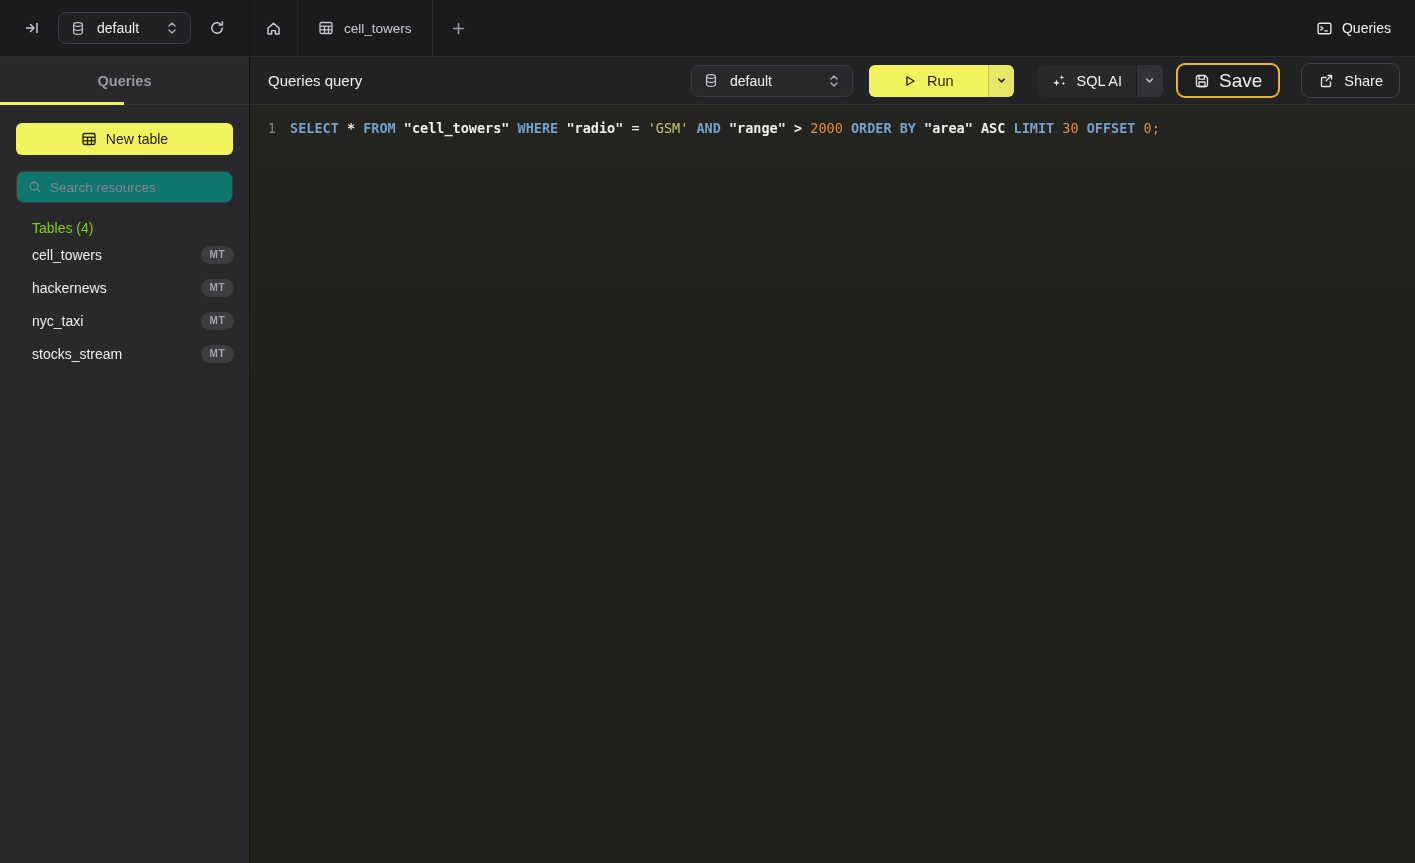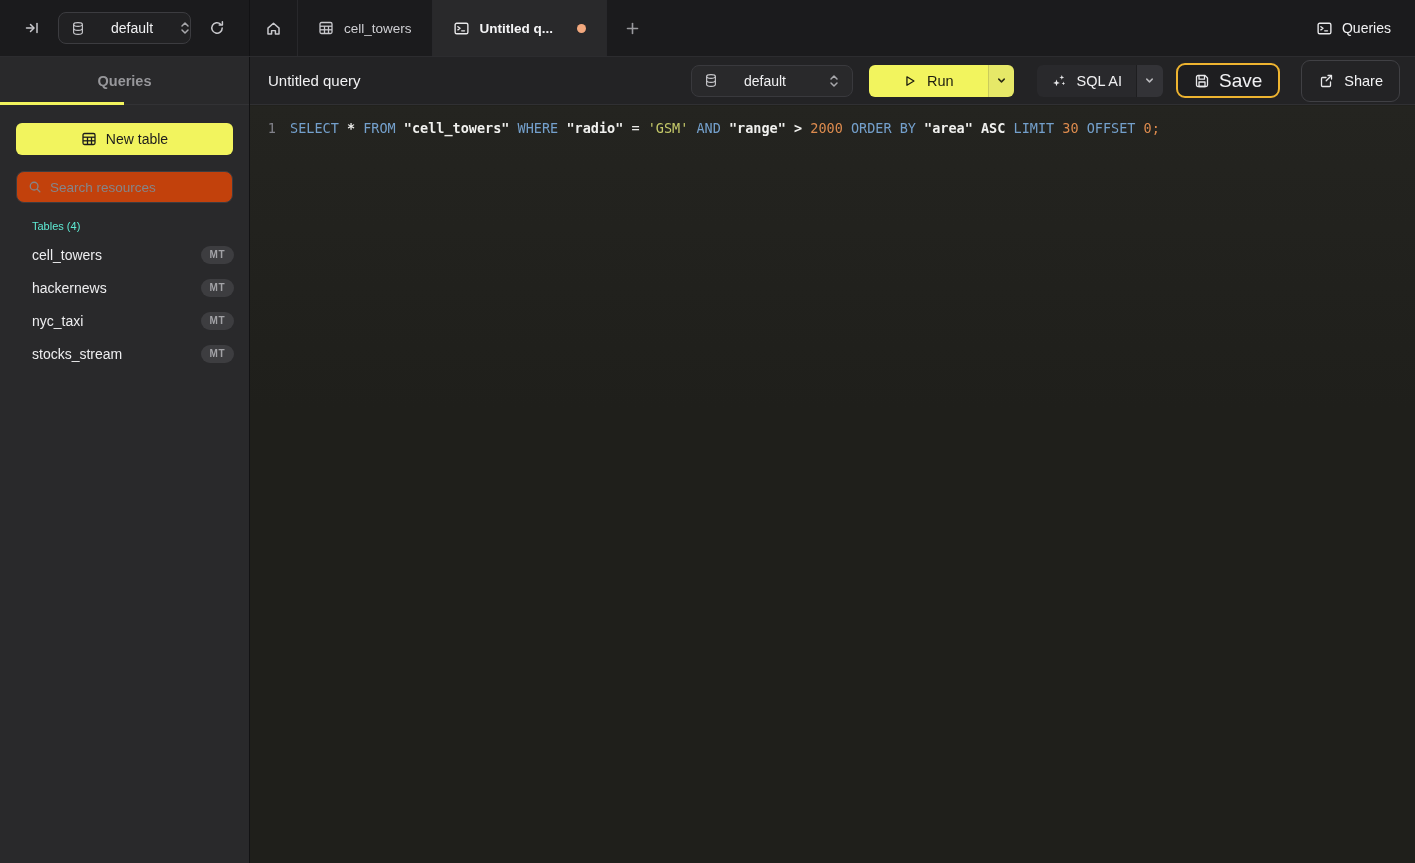--- a/index.html
+++ b/index.html
@@ -11,7 +11,7 @@
   .topbar { position:absolute; top:0; left:0; width:1415px; height:57px; background:#1b1b1d; border-bottom:1px solid #2c2c2f; display:flex; align-items:stretch; }
   .topbar-left { width:250px; display:flex; align-items:center; gap:12px; padding:0 18px; border-right:1px solid #121214; }
   .icon-btn { display:flex; align-items:center; justify-content:center; width:28px; height:28px; border-radius:6px; cursor:pointer; color:#c9c9cd; flex:0 0 auto; }
-  .select-box { display:flex; align-items:center; gap:26px; height:32px; padding:0 12px; border:1px solid #3c3c40; border-radius:8px; background:#212123; color:#f0f0f2; cursor:pointer; }
+  .select-box { display:flex; align-items:center; gap:12px; height:32px; padding:0 12px; border:1px solid #3c3c40; border-radius:8px; background:#212123; color:#f0f0f2; cursor:pointer; }
   .select-box .grow { flex:1; }
   .topbar-db { flex:1; min-width:0; }
   .tabs { display:flex; align-items:stretch; }

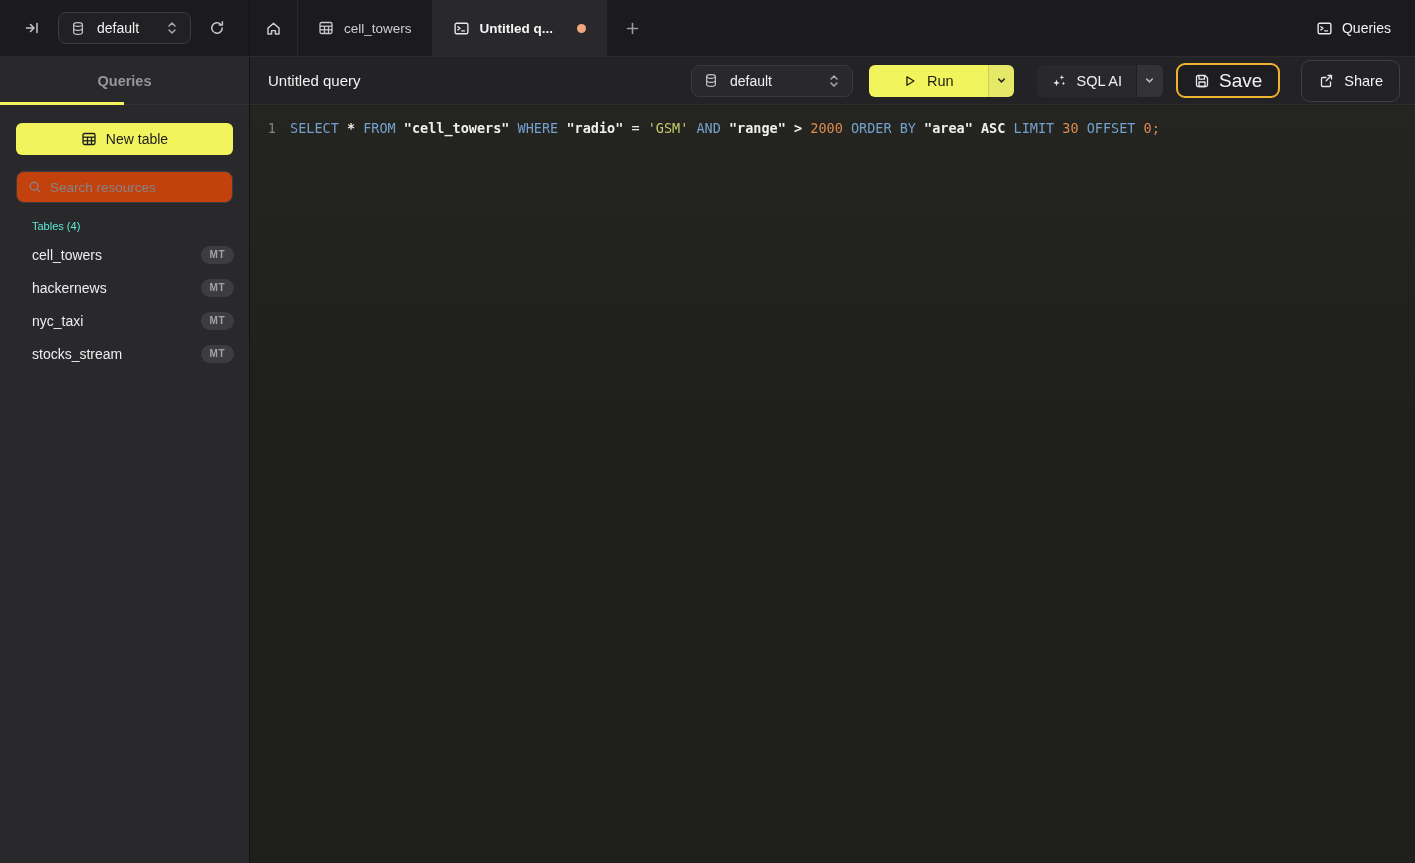--- a/index.html
+++ b/index.html
@@ -125,17 +125,6 @@
         </span>
         <span>cell_towers</span>
       </div>
-      <div class="tab active">
-        <span>
-          <svg width="17" height="17" viewBox="0 0 16 16" fill="none" stroke="#e9e9eb" stroke-width="1.3" stroke-linecap="round" stroke-linejoin="round">
-            <rect x="2" y="3" width="12" height="10" rx="1.5"></rect>
-            <polyline points="4.6,6.3 6.6,7.8 4.6,9.3"></polyline>
-              <line x1="8.2" y1="10.2" x2="10.8" y2="10.2"></line>
-          </svg>
-        </span>
-        <span>Untitled q...</span>
-        <span class="dirty-dot" style="background: rgb(242, 168, 126);"></span>
-      </div>
       <div class="tab-plus">
         <svg width="15" height="15" viewBox="0 0 15 15" fill="none" stroke="#9a9a9e" stroke-width="1.6" stroke-linecap="round">
           <line x1="7.5" y1="2.5" x2="7.5" y2="12.5"></line>

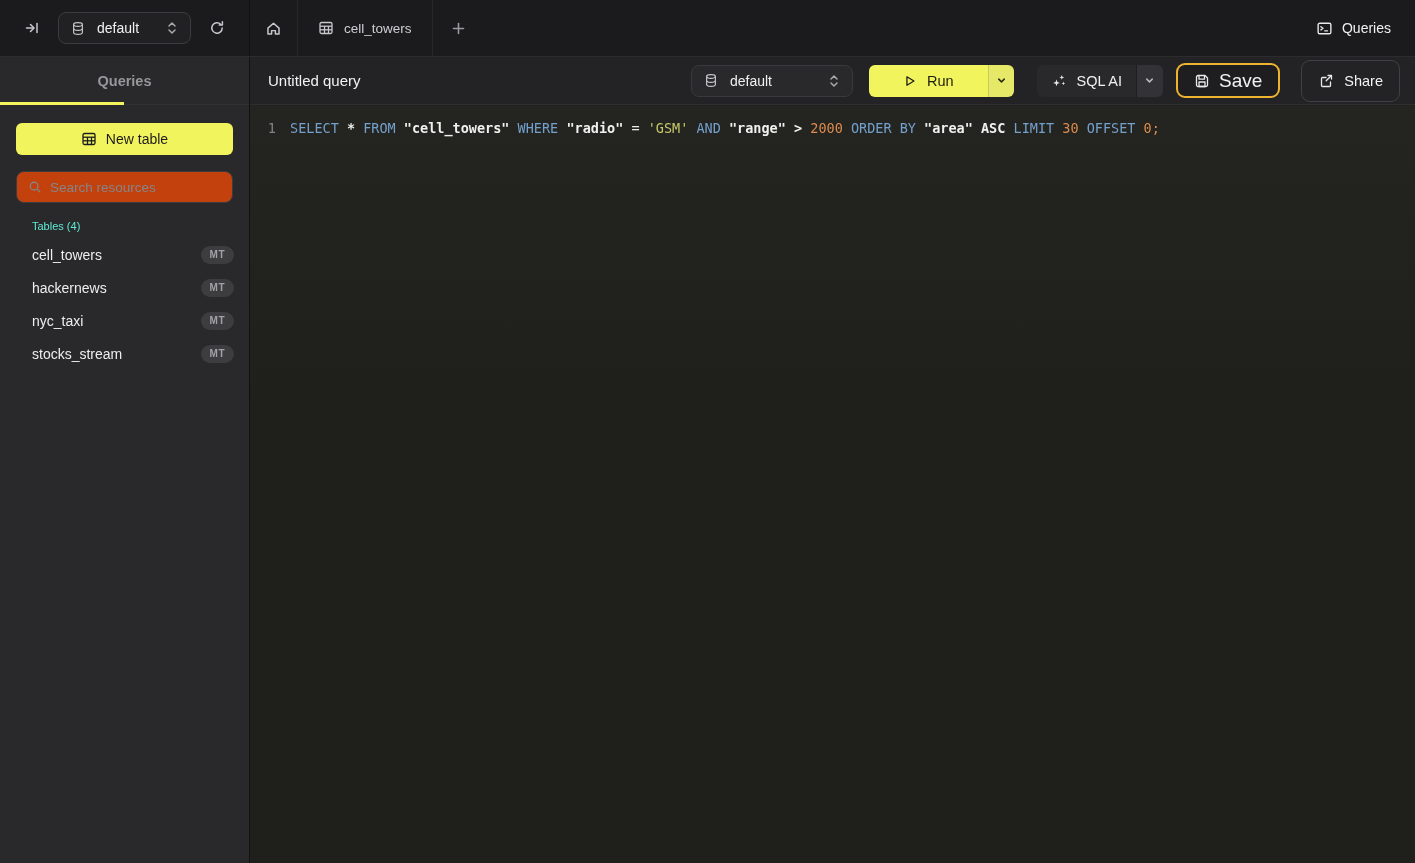--- a/index.html
+++ b/index.html
@@ -195,7 +195,7 @@
   </div>
 
   <div class="main-toolbar">
-    <div class="query-title">Untitled query</div>
+    <div class="query-title">Queries query</div>
 
     <div class="toolbar-actions">
       <div class="select-box toolbar-db">

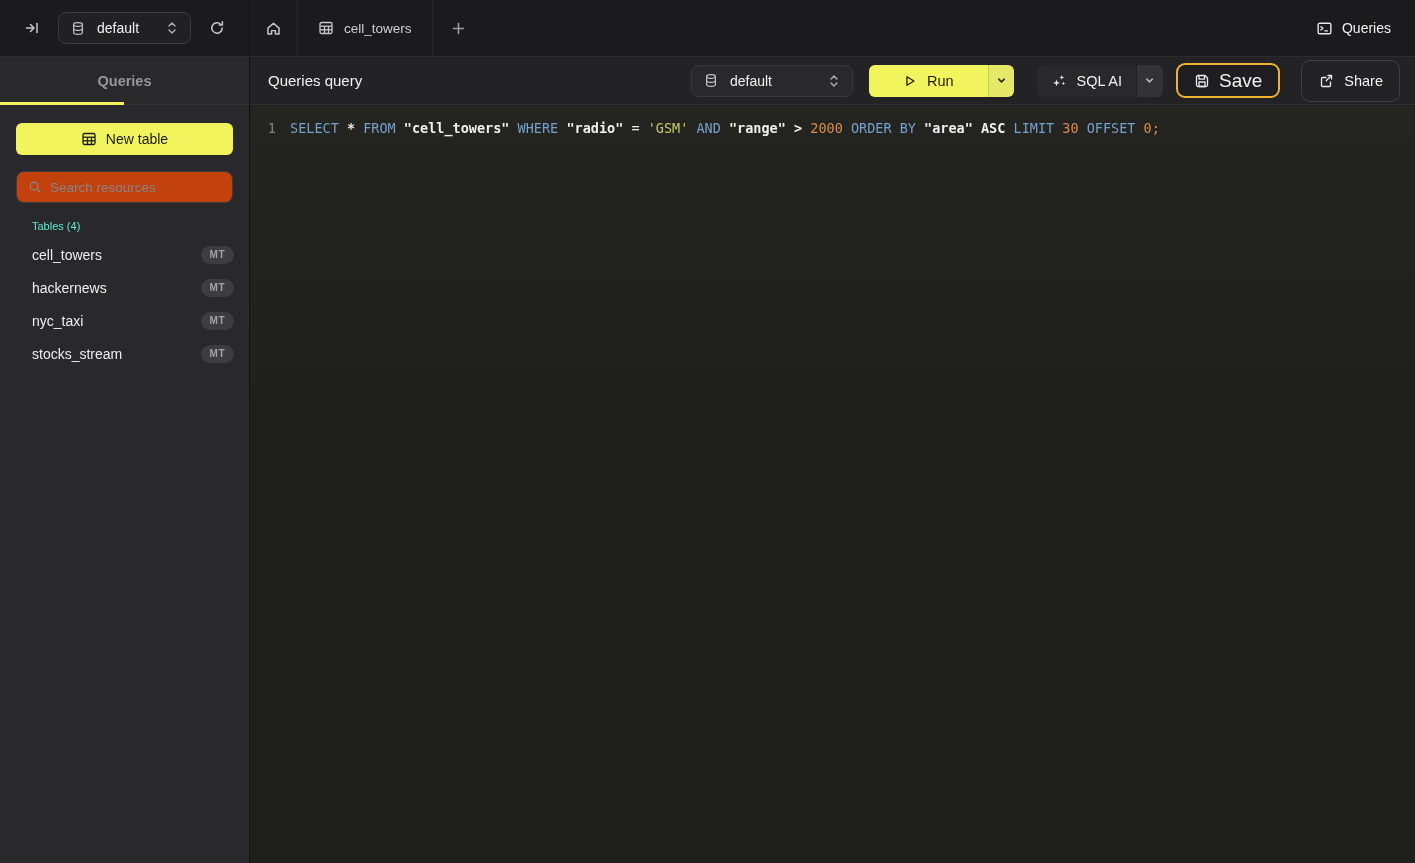--- a/index.html
+++ b/index.html
@@ -51,7 +51,7 @@
   .sqlai-main { display:flex; align-items:center; gap:10px; padding:0 14px; color:#f0f0f2; font-size:14.5px; font-weight:500;justify-content:flex-end; }
   .sqlai-chev { display:flex; align-items:center; justify-content:center; width:27px; background:#333337; border-left:1px solid #1e1e20; color:#b8b8bc; }
   .save-btn { display:flex; align-items:center; gap:9px; height:35px; padding:0 16px; background:#1e1e20; border:2px solid #eeb430; border-radius:9px; color:#f2f2f4; font-size:19px; font-weight:500; cursor:pointer; margin-right:21px; font-family:inherit; }
-  .share-btn { display:flex; align-items:center; gap:10px; height:42px; padding:0 16px; background:transparent; border:1px solid #404044; border-radius:9px; color:#f2f2f4; font-size:14.5px; font-weight:500; cursor:pointer; font-family:inherit; }
+  .share-btn { display:flex; align-items:center; gap:10px; height:35px; padding:0 16px; background:transparent; border:1px solid #404044; border-radius:9px; color:#f2f2f4; font-size:14.5px; font-weight:500; cursor:pointer; font-family:inherit; }
 
   
   .editor { position:absolute; top:106px; left:250px; width:1165px; height:757px; background:#232320; background:linear-gradient(180deg,#242420 0%,#1f1f1b 40%); }

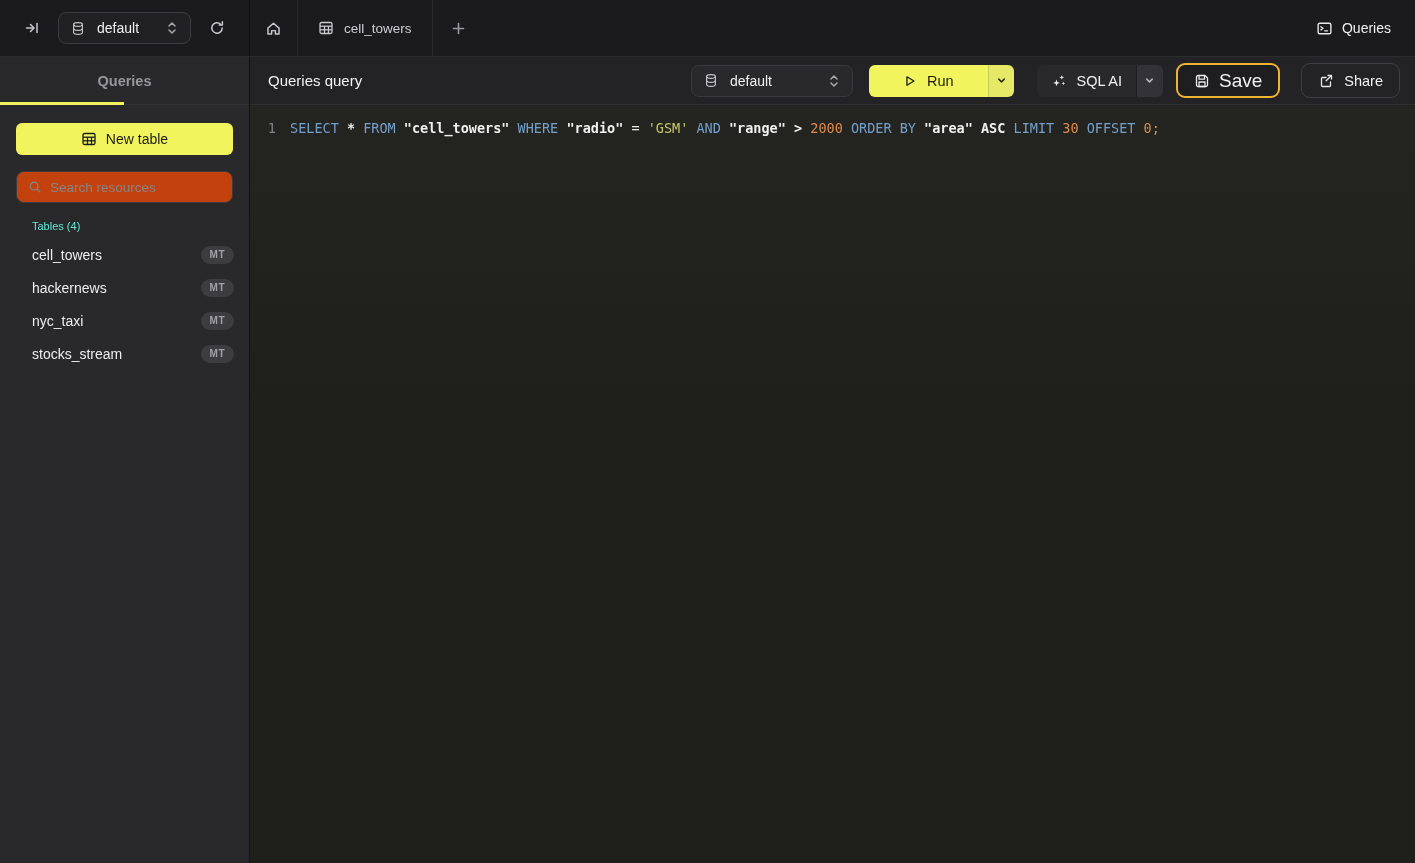--- a/index.html
+++ b/index.html
@@ -58,7 +58,7 @@
   .code-line { display:flex; align-items:center; height:22px; margin-top:11px; font-family:"DejaVu Sans Mono","Liberation Mono",monospace; font-size:13.5px; }
   .gutter { width:26px; text-align:right; color:#82828a; flex:0 0 auto; }
   .code-content { padding-left:14px; white-space:pre; }
-  .tok-kw  { color:#74a0cc; }
+  .tok-kw  { color:#74a0cc;font-weight:bold; }
   .tok-id  { color:#f0f0ee; font-weight:700; }
   .tok-op  { color:#e8e8e6; }
   .tok-opb { color:#f0f0ee; font-weight:700; }

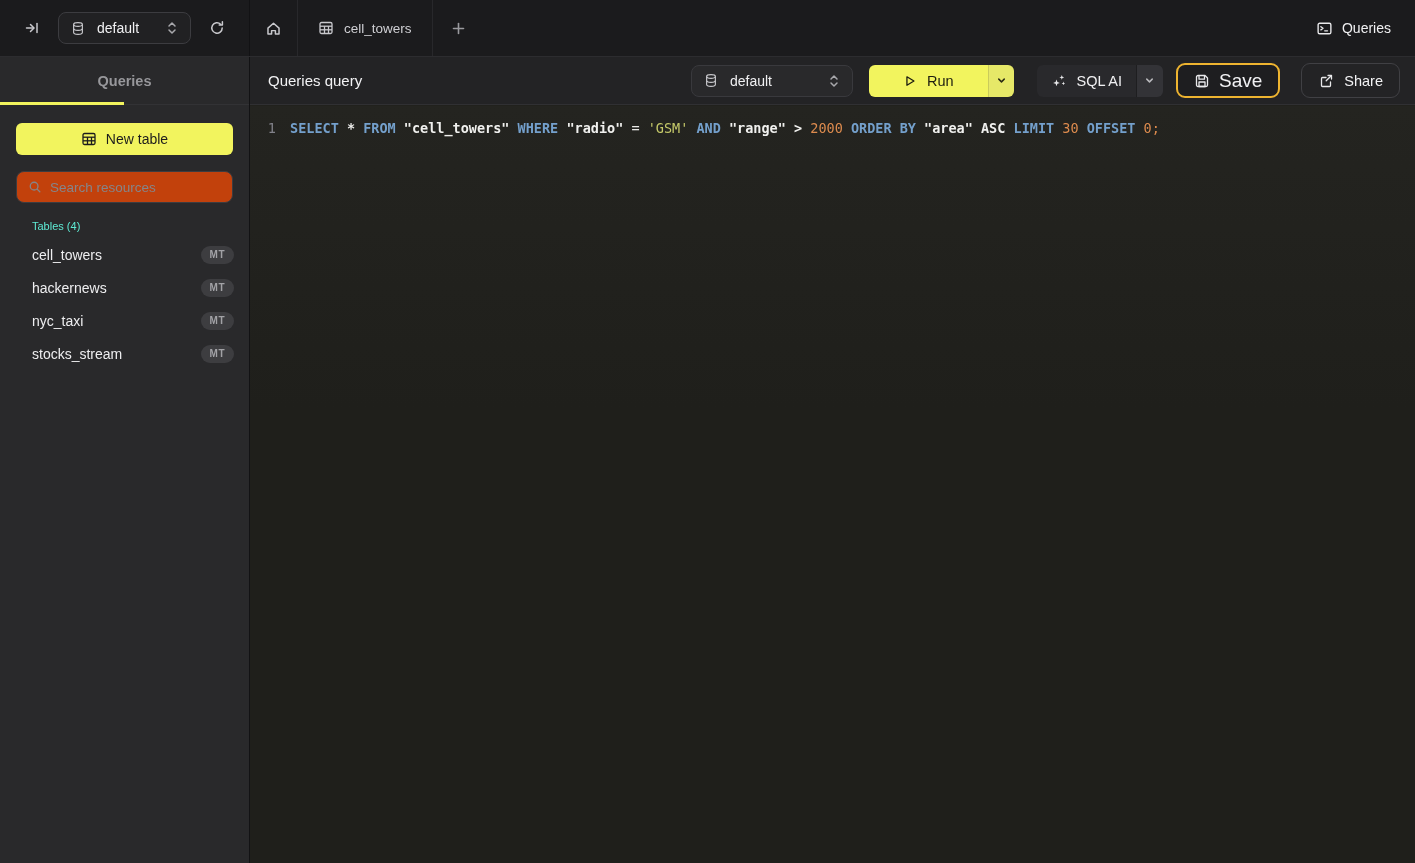--- a/index.html
+++ b/index.html
@@ -30,7 +30,7 @@
   .side-tab.active { color:#f4f4f6; }
   .side-tab-underline { position:absolute; left:0; bottom:-1px; width:124px; height:3px; }
   .new-table-btn { position:absolute; left:16px; top:66px; width:217px; height:32px; border:none; border-radius:6px; display:flex; align-items:center; justify-content:center; gap:9px; font-size:14px; font-weight:500; color:#1c1c1c; cursor:pointer; font-family:inherit; }
-  .search-box { position:absolute; left:16px; top:114px; width:217px; height:32px; background:#c2410c; border:1px solid #3c3c40; border-radius:8px; display:flex; align-items:center; gap:8px; padding:0 11px; }
+  .search-box { position:absolute; left:16px; top:114px; width:217px; height:32px; background:#0f766e; border:1px solid #3c3c40; border-radius:8px; display:flex; align-items:center; gap:8px; padding:0 11px; }
   .search-box input { flex:1; background:transparent; border:none; outline:none; color:#e9e9eb; font-size:13.5px; font-family:inherit; min-width:0; }
   .search-box input::placeholder { color:#85858a; }
   .side-section-label { position:absolute; left:32px; top:163px; font-size:11px; color:#5eead4; }

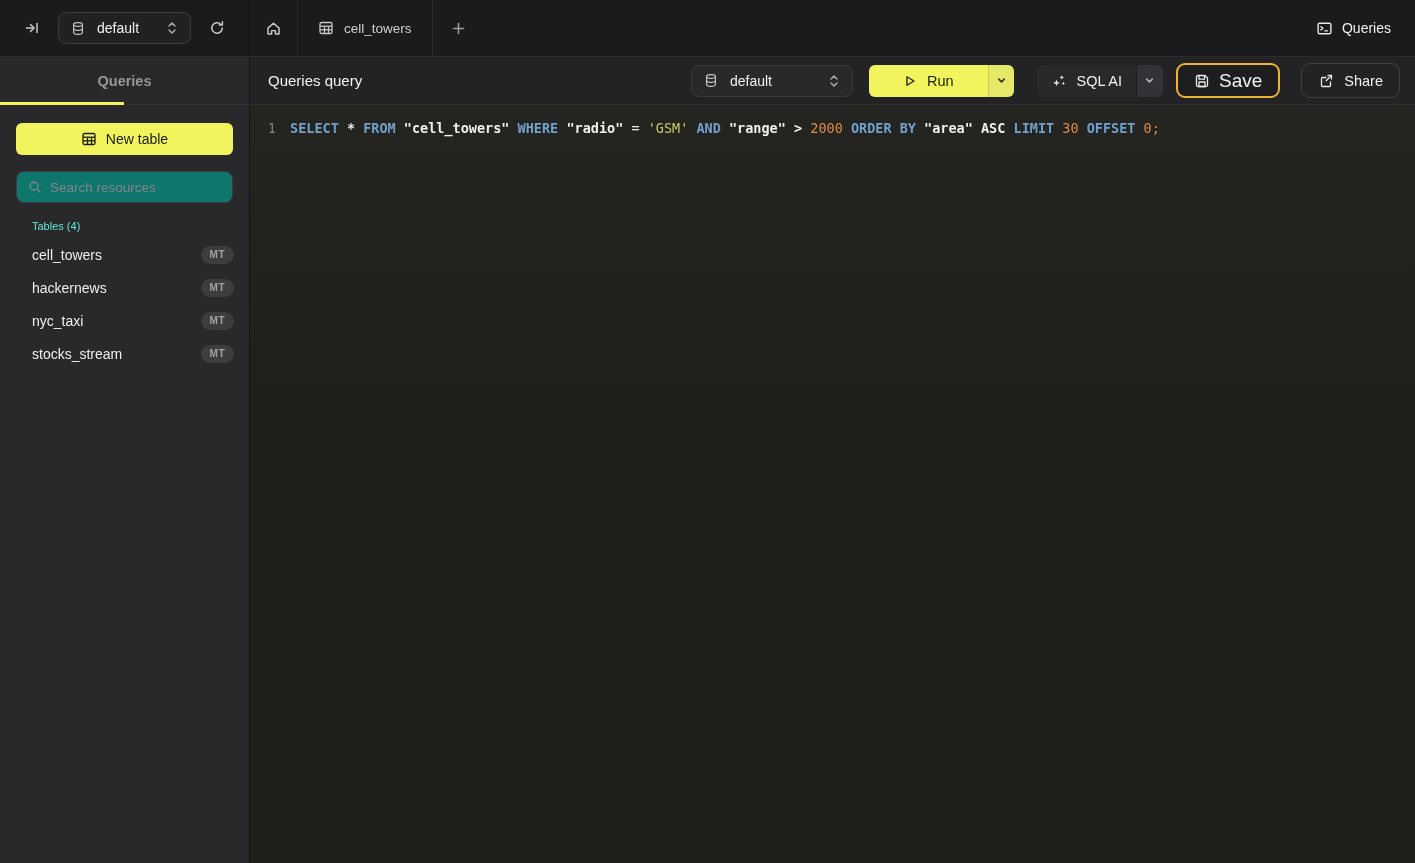--- a/index.html
+++ b/index.html
@@ -33,7 +33,7 @@
   .search-box { position:absolute; left:16px; top:114px; width:217px; height:32px; background:#0f766e; border:1px solid #3c3c40; border-radius:8px; display:flex; align-items:center; gap:8px; padding:0 11px; }
   .search-box input { flex:1; background:transparent; border:none; outline:none; color:#e9e9eb; font-size:13.5px; font-family:inherit; min-width:0; }
   .search-box input::placeholder { color:#85858a; }
-  .side-section-label { position:absolute; left:32px; top:163px; font-size:11px; color:#5eead4; }
+  .side-section-label { position:absolute; left:32px; top:163px; font-size:14px; color:#84cc16; }
   .table-list { position:absolute; left:8px; top:181px; width:234px; }
   .table-row { display:flex; align-items:center; height:33px; padding:0 8px 0 24px; border-radius:6px; cursor:pointer; }
   .table-row-name { font-size:14px; color:#eeeef0; flex:1; }

